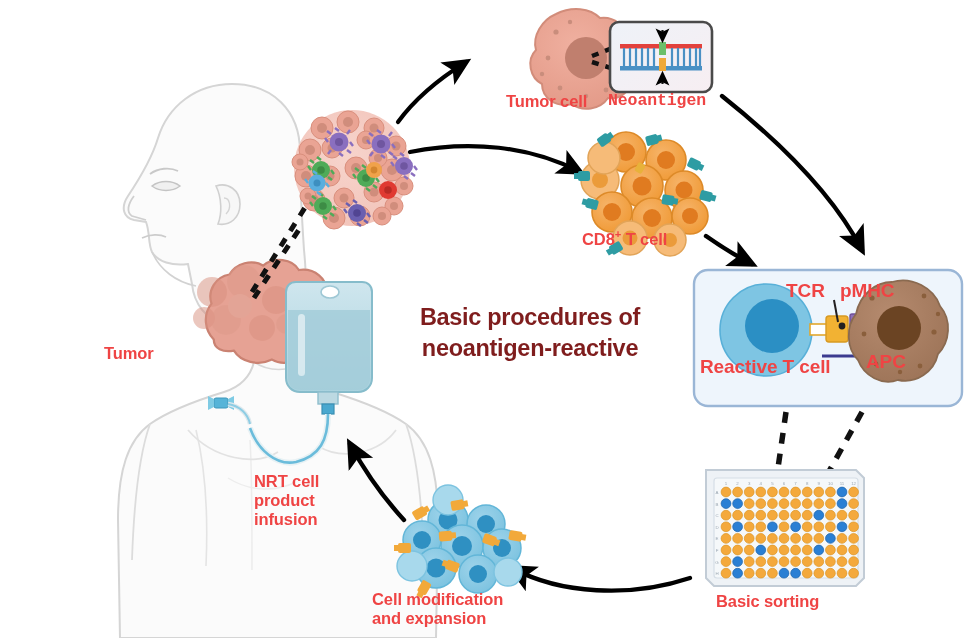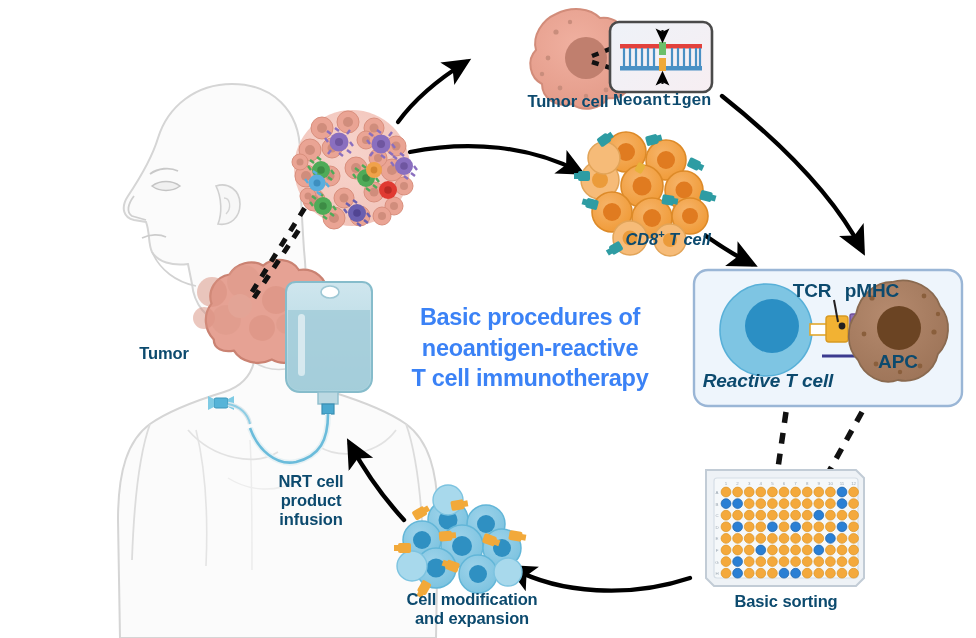--- a/index.html
+++ b/index.html
@@ -28,8 +28,7 @@
     position: absolute;
     font-family: "Liberation Sans", sans-serif;
     font-weight: bold;
-    color: #0c4a6e;
-    text-align: center;
+    color: #ef4444;
     line-height: 1.14;
     white-space: pre;
     letter-spacing: -0.1px;

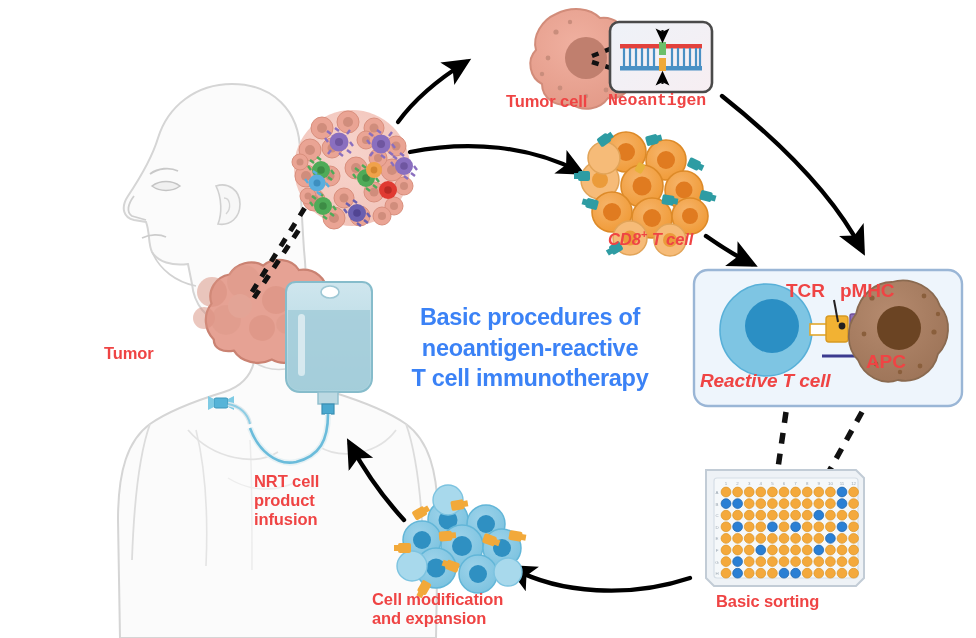--- a/index.html
+++ b/index.html
@@ -651,7 +651,7 @@
 
   <div class="lbl lbl-16" style="left:608px; top:92px; width:108px;font-family:Liberation Mono, monospace;">Neoantigen</div>
 
-  <div class="lbl lbl-16" style="left:608px; top:228px; width:120px;font-style:italic;"><span>CD8</span><span class="sup">+</span><span> T cell</span></div>
+  <div class="lbl lbl-16" style="left:582px; top:228px; width:120px;"><span>CD8</span><span class="sup">+</span><span> T cell</span></div>
 
   <div class="lbl lbl-15" style="left:700px; top:370px; width:136px;font-style:italic;">Reactive T cell</div>
 

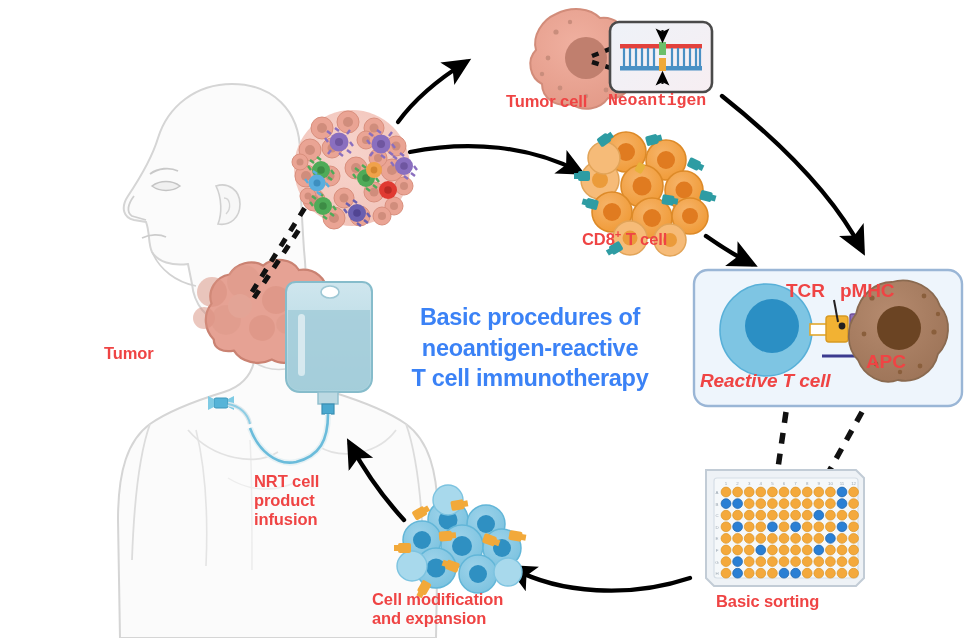--- a/index.html
+++ b/index.html
@@ -39,7 +39,7 @@
     position: absolute;
     font-family: "Liberation Sans", sans-serif;
     font-weight: bold;
-    color: #3b82f6;
+    color: #7f1d1d;
     font-size: 23.5px;
     line-height: 1.3;
     text-align: center;

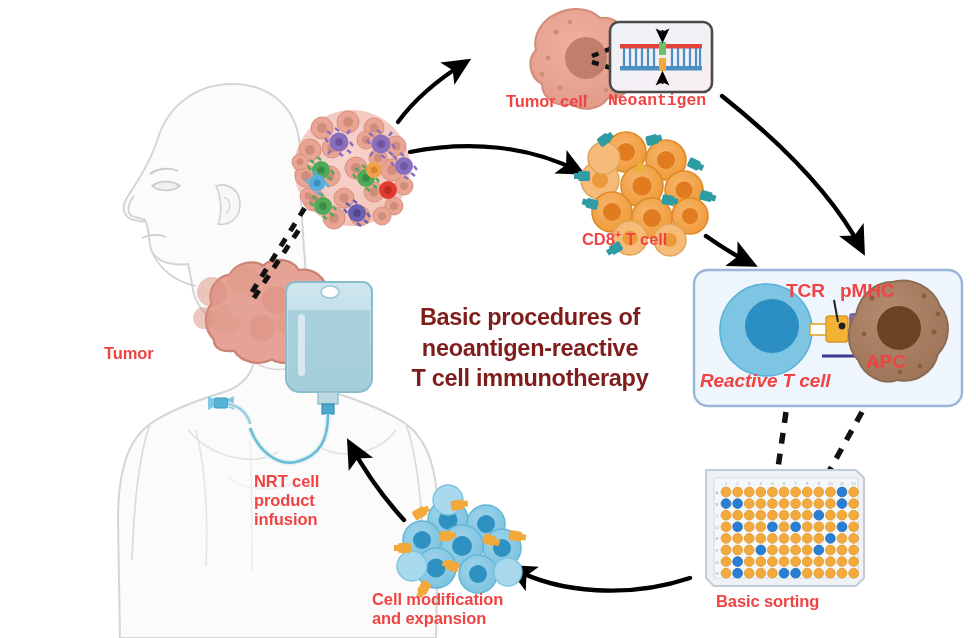--- a/index.html
+++ b/index.html
@@ -670,7 +670,6 @@
   <div class="title" style="left:380px; top:302px; width:300px;">
     <span>Basic procedures of</span><br>
     <span>neoantigen-reactive</span><br>
-    <span>T cell immunotherapy</span>
   </div>
 
 </div>

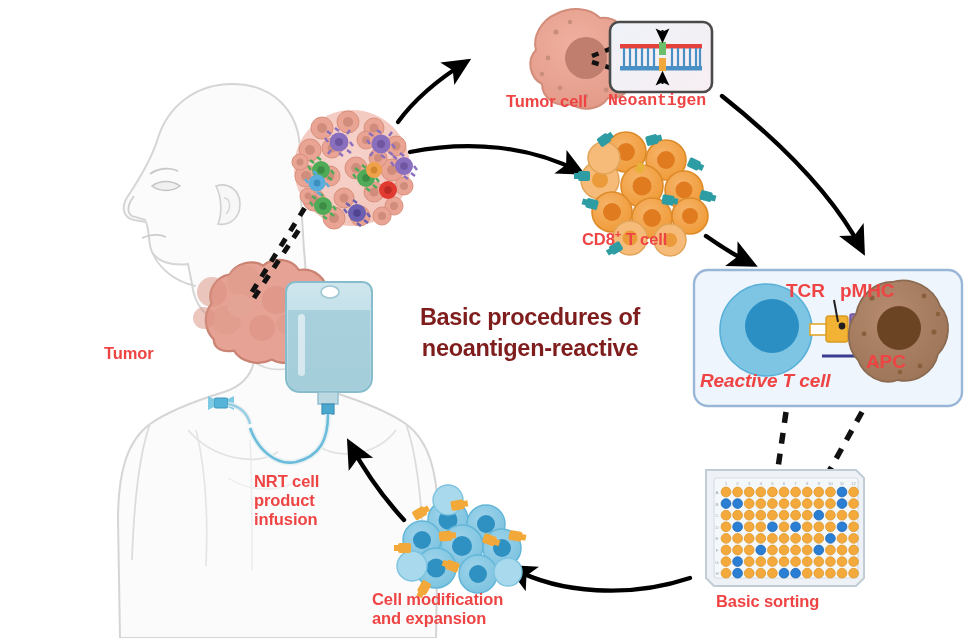--- a/index.html
+++ b/index.html
@@ -653,7 +653,7 @@
 
   <div class="lbl lbl-16" style="left:582px; top:228px; width:120px;"><span>CD8</span><span class="sup">+</span><span> T cell</span></div>
 
-  <div class="lbl lbl-15" style="left:700px; top:370px; width:136px;font-style:italic;">Reactive T cell</div>
+  <div class="lbl lbl-15" style="left:700px; top:356px; width:136px;">Reactive T cell</div>
 
   <div class="lbl lbl-15" style="left:866px; top:351px; width:64px;">APC</div>
 

